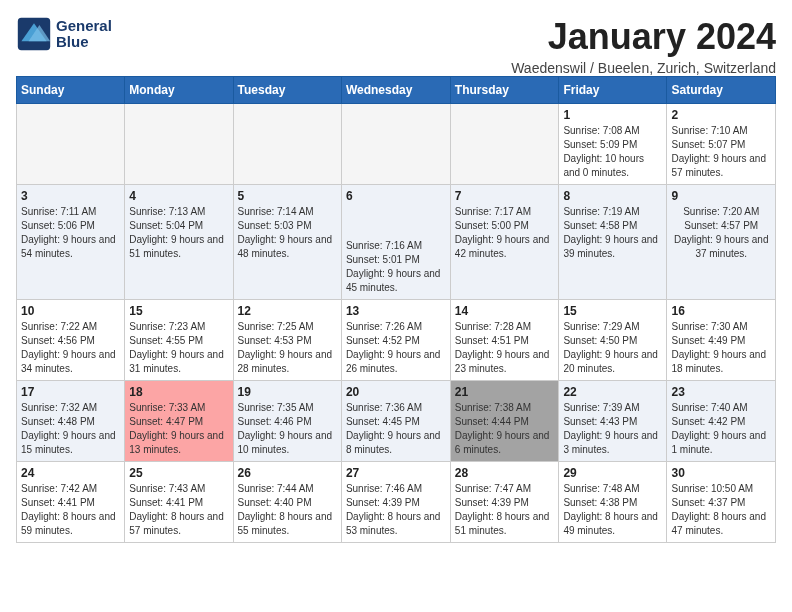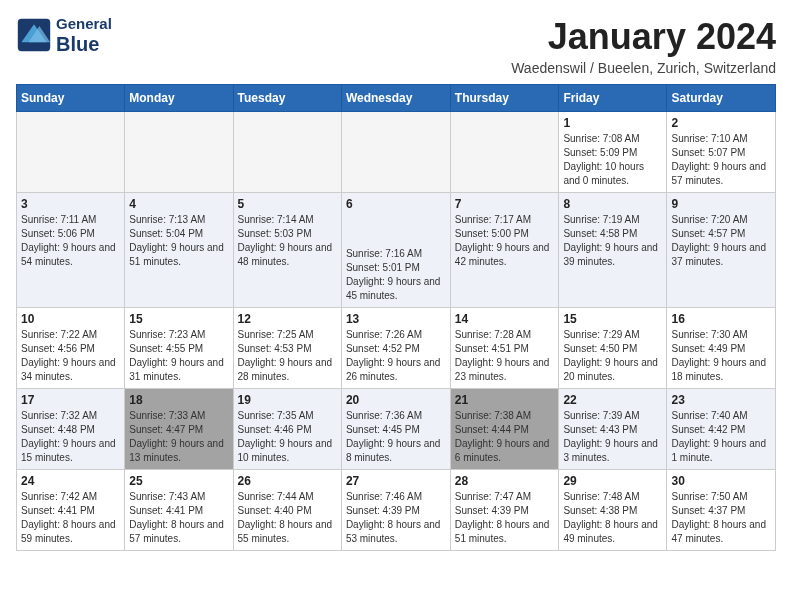--- a/index.html
+++ b/index.html
@@ -14,7 +14,6 @@
       display: flex;
       align-items: flex-start;
       justify-content: space-between;
-      margin-bottom: 8px;
     }
     .logo {
       display: flex;

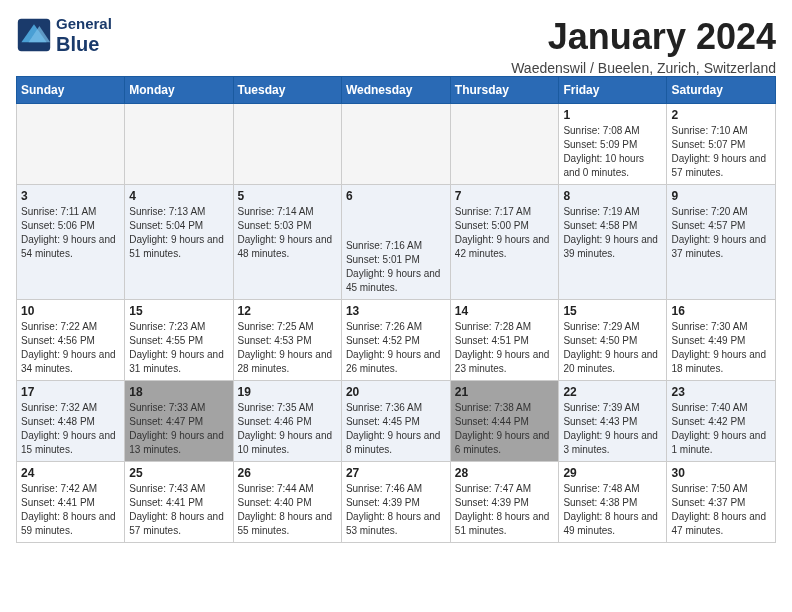--- a/index.html
+++ b/index.html
@@ -100,7 +100,7 @@
     </svg>
     <div>
       <div class="logo-text" style="font-size:15px;">General</div>
-      <div class="logo-text" style="font-size:20px;">Blue</div>
+      <div class="logo-text" style="font-size:15px;">Blue</div>
     </div>
   </div>
   <div class="title-area">

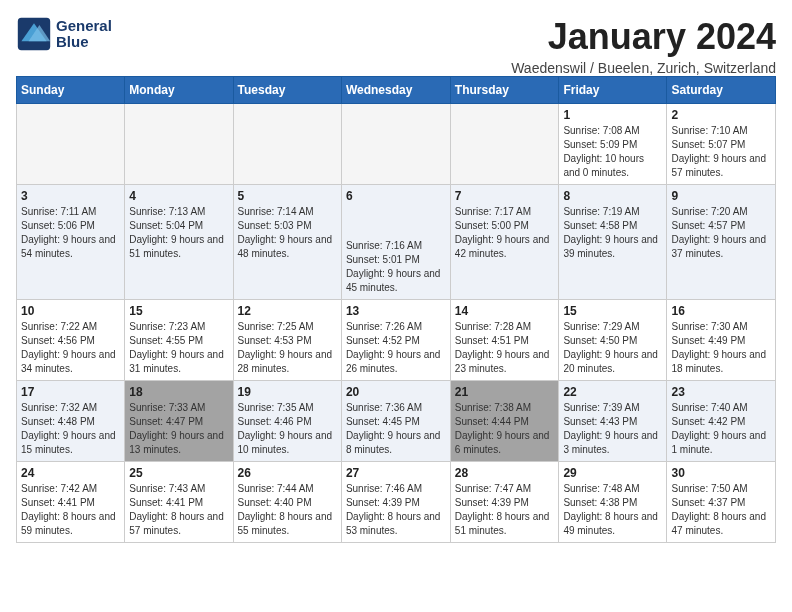--- a/index.html
+++ b/index.html
@@ -180,7 +180,7 @@
         </td>
         <td style="background: rgb(238, 242, 248);">
           <span class="day-number">9</span>
-          <div class="day-info" style="white-space: pre-line;">Sunrise: 7:20 AM
+          <div class="day-info" style="white-space: pre-line; text-align: center;">Sunrise: 7:20 AM
 Sunset: 4:57 PM
 Daylight: 9 hours and 37 minutes.</div>
         </td>

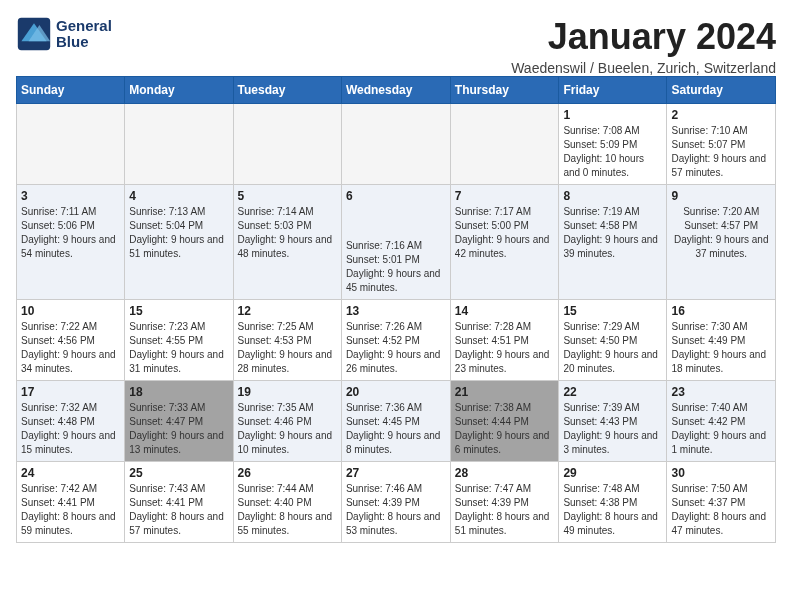--- a/index.html
+++ b/index.html
@@ -236,7 +236,7 @@
 Sunset: 4:48 PM
 Daylight: 9 hours and 15 minutes.</div>
         </td>
-        <td style="background: #a3a3a3;">
+        <td style="background: #fca5a5;">
           <span class="day-number">18</span>
           <div class="day-info" style="white-space: pre-line;">Sunrise: 7:33 AM
 Sunset: 4:47 PM

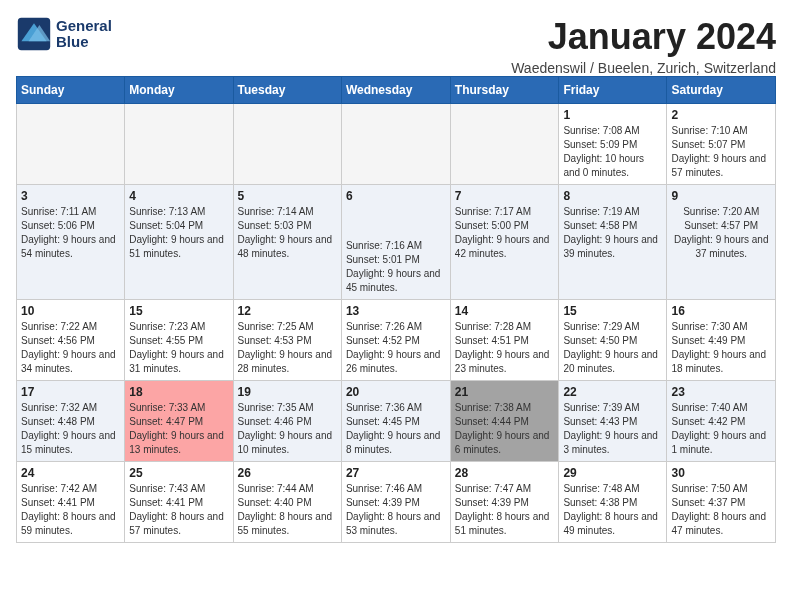--- a/index.html
+++ b/index.html
@@ -312,7 +312,7 @@
         </td>
         <td>
           <span class="day-number">30</span>
-          <div class="day-info" style="white-space: pre-line;">Sunrise: 7:50 AM
+          <div class="day-info" style="white-space: pre-line;">Sunrise: 10:50 AM
 Sunset: 4:37 PM
 Daylight: 8 hours and 47 minutes.</div>
         </td>

